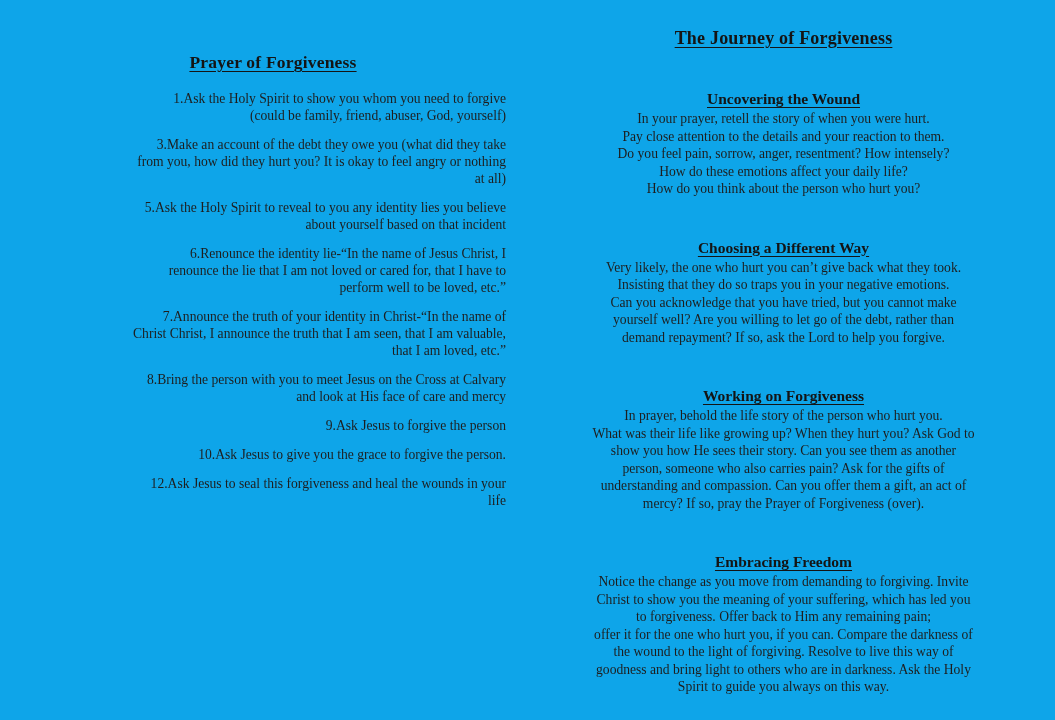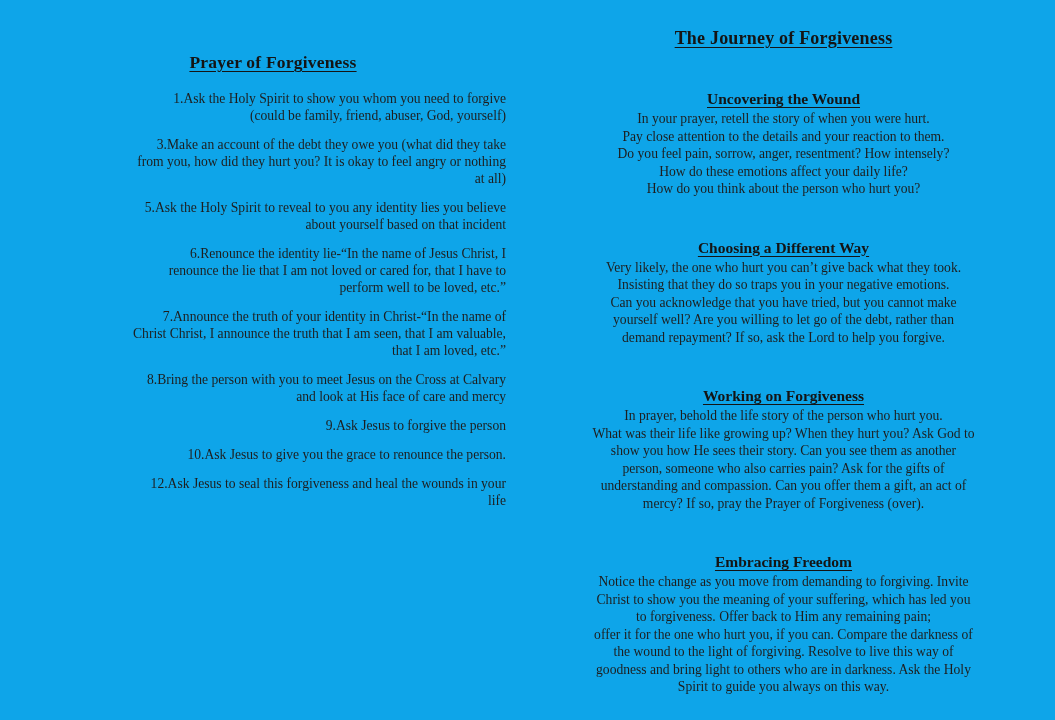--- a/index.html
+++ b/index.html
@@ -127,7 +127,7 @@
       <span class="step-num">9.</span><span class="step-text">Ask Jesus to forgive the person</span>
     </div>
     <div class="step">
-      <span class="step-num">10.</span><span class="step-text">Ask Jesus to give you the grace to renounce the person.</span>
+      <span class="step-num">10.</span><span class="step-text">Ask Jesus to give you the grace to forgive the person.</span>
     </div>
     <div class="step">
       <span class="step-num">12.</span><span class="step-text">Ask Jesus to seal this forgiveness and heal the wounds in your

